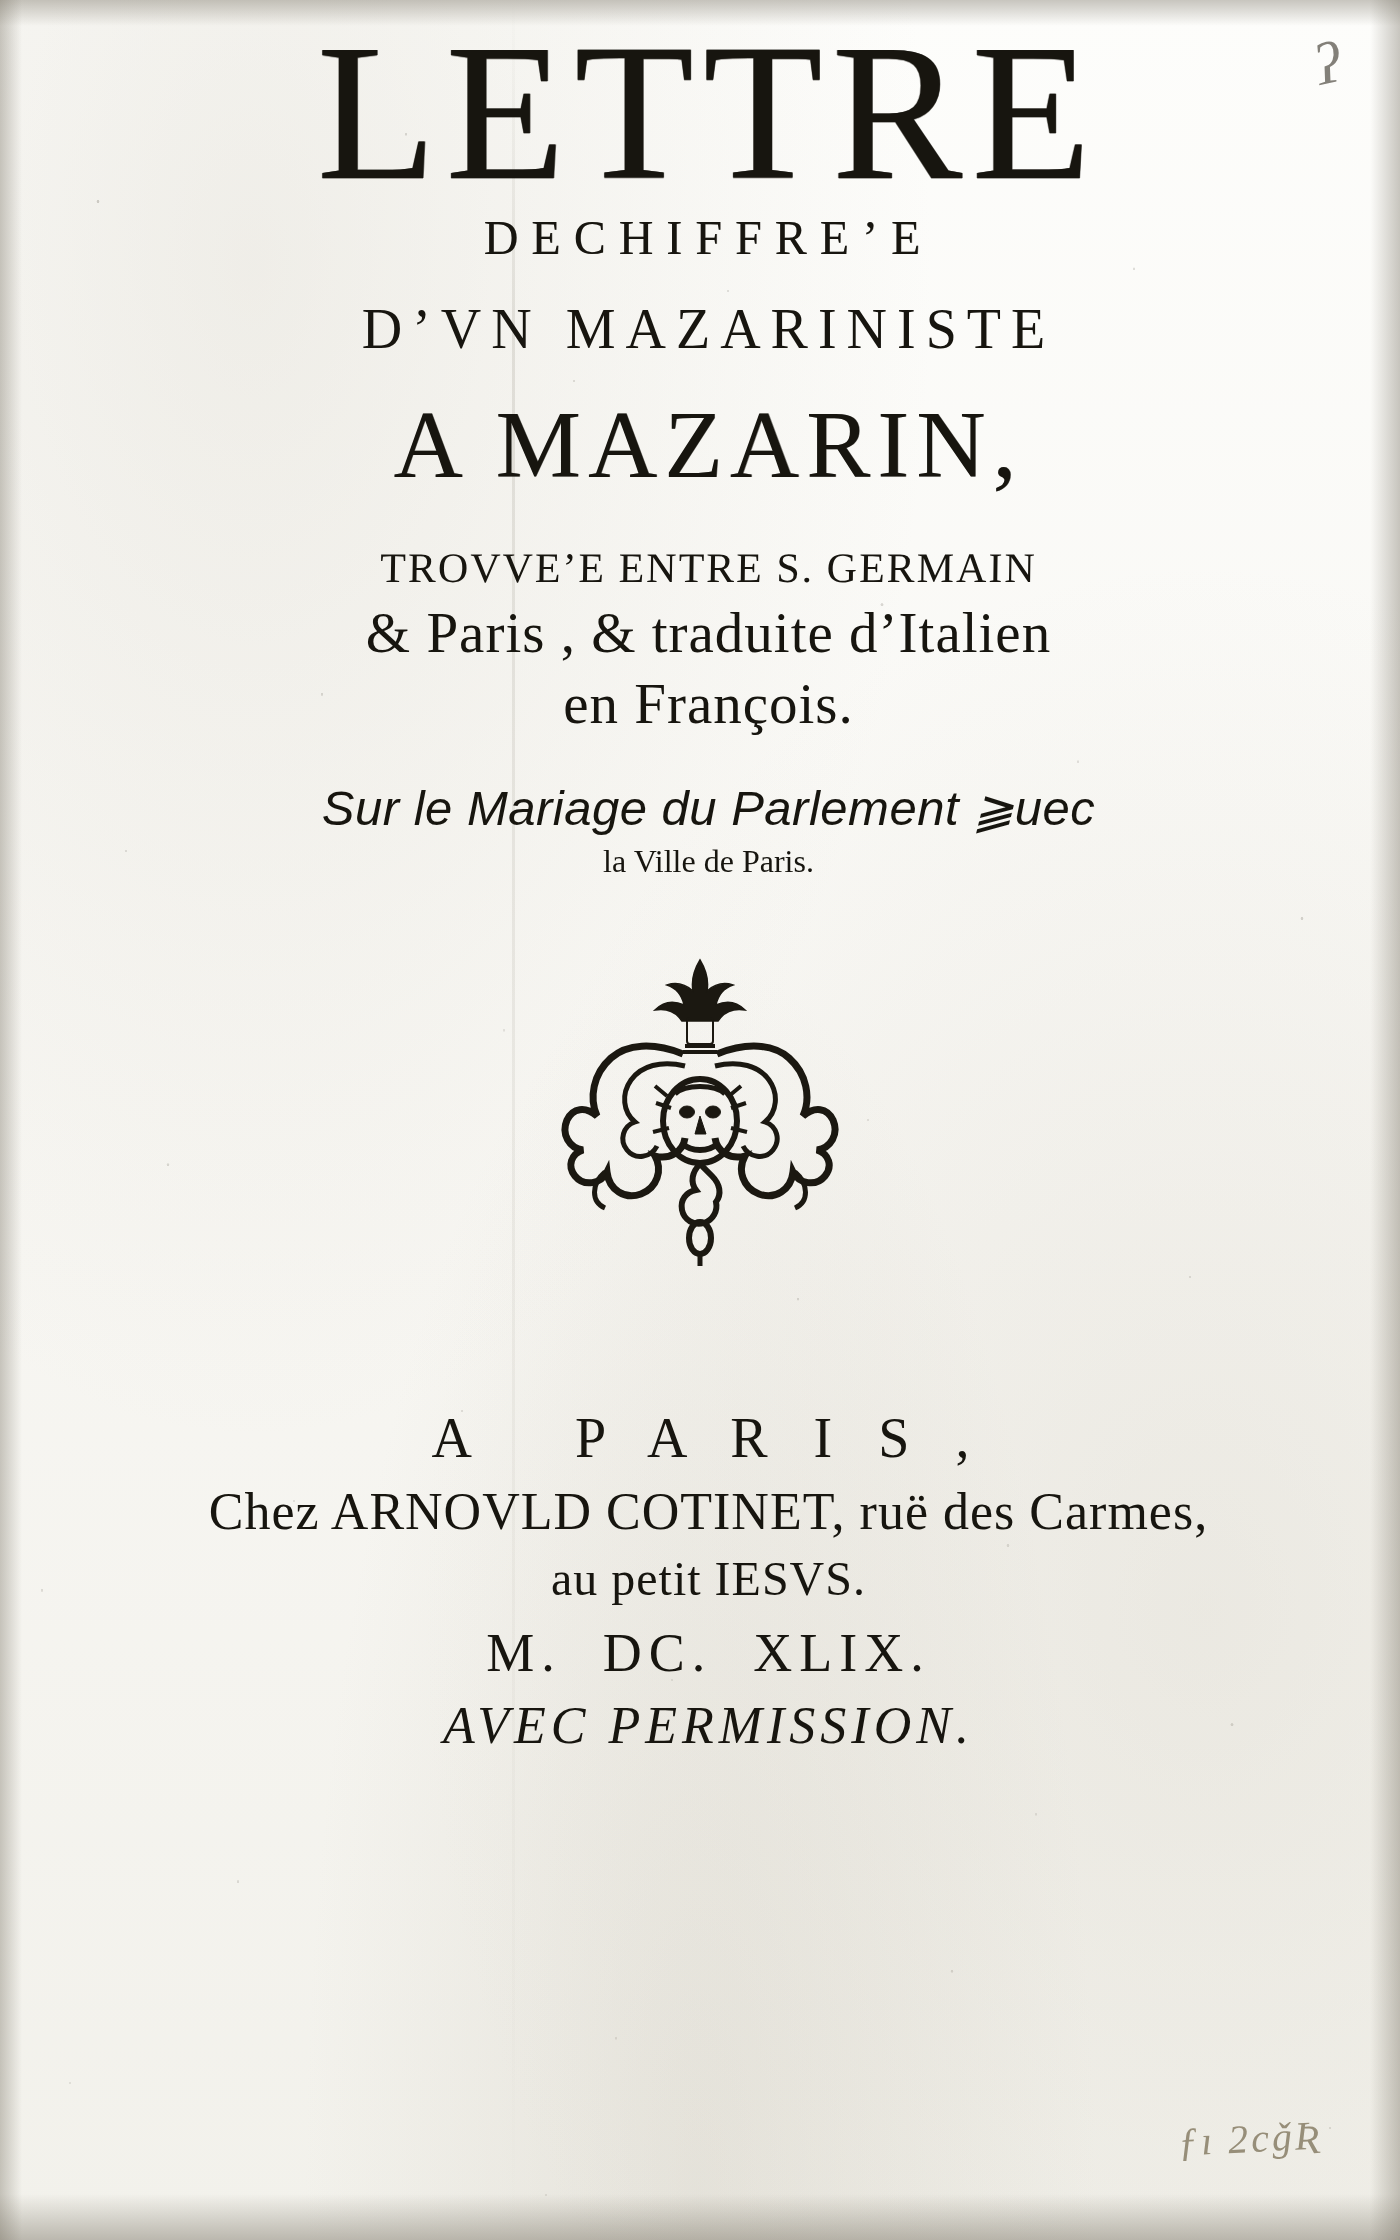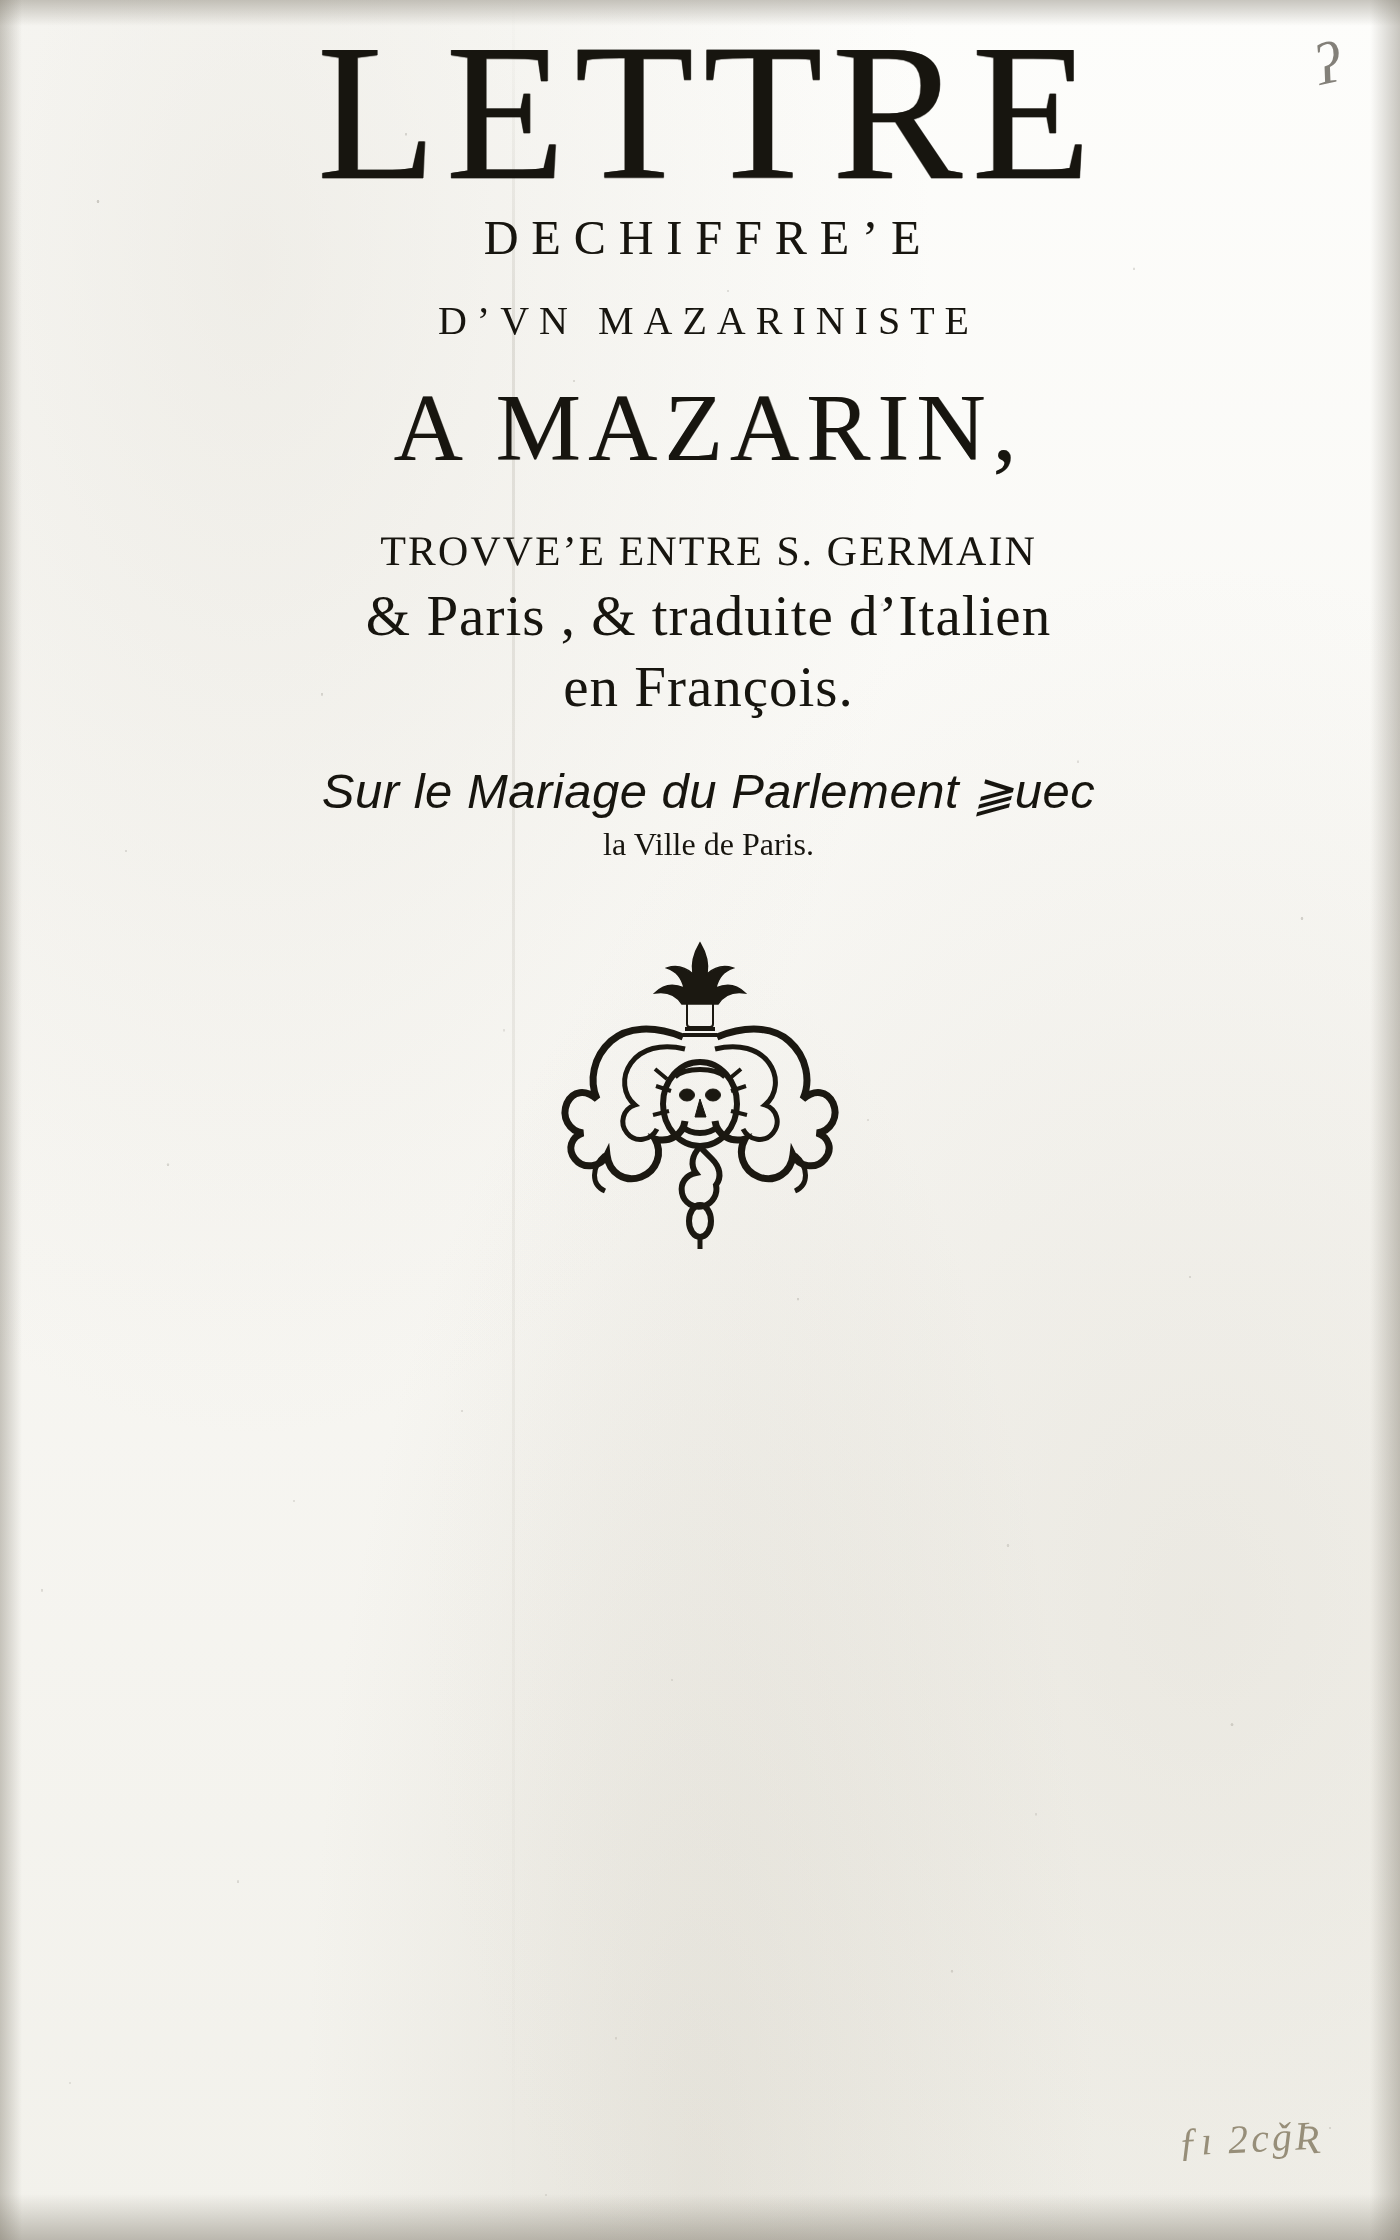--- a/index.html
+++ b/index.html
@@ -124,7 +124,7 @@
     text-shadow: 0.4px 0 0 rgba(20,18,12,0.45);
   }
   .l-sub2 {
-    font-size: 40px;
+    font-size: 56px;
     letter-spacing: 10px;
     margin-top: 32px;
     text-align: center;

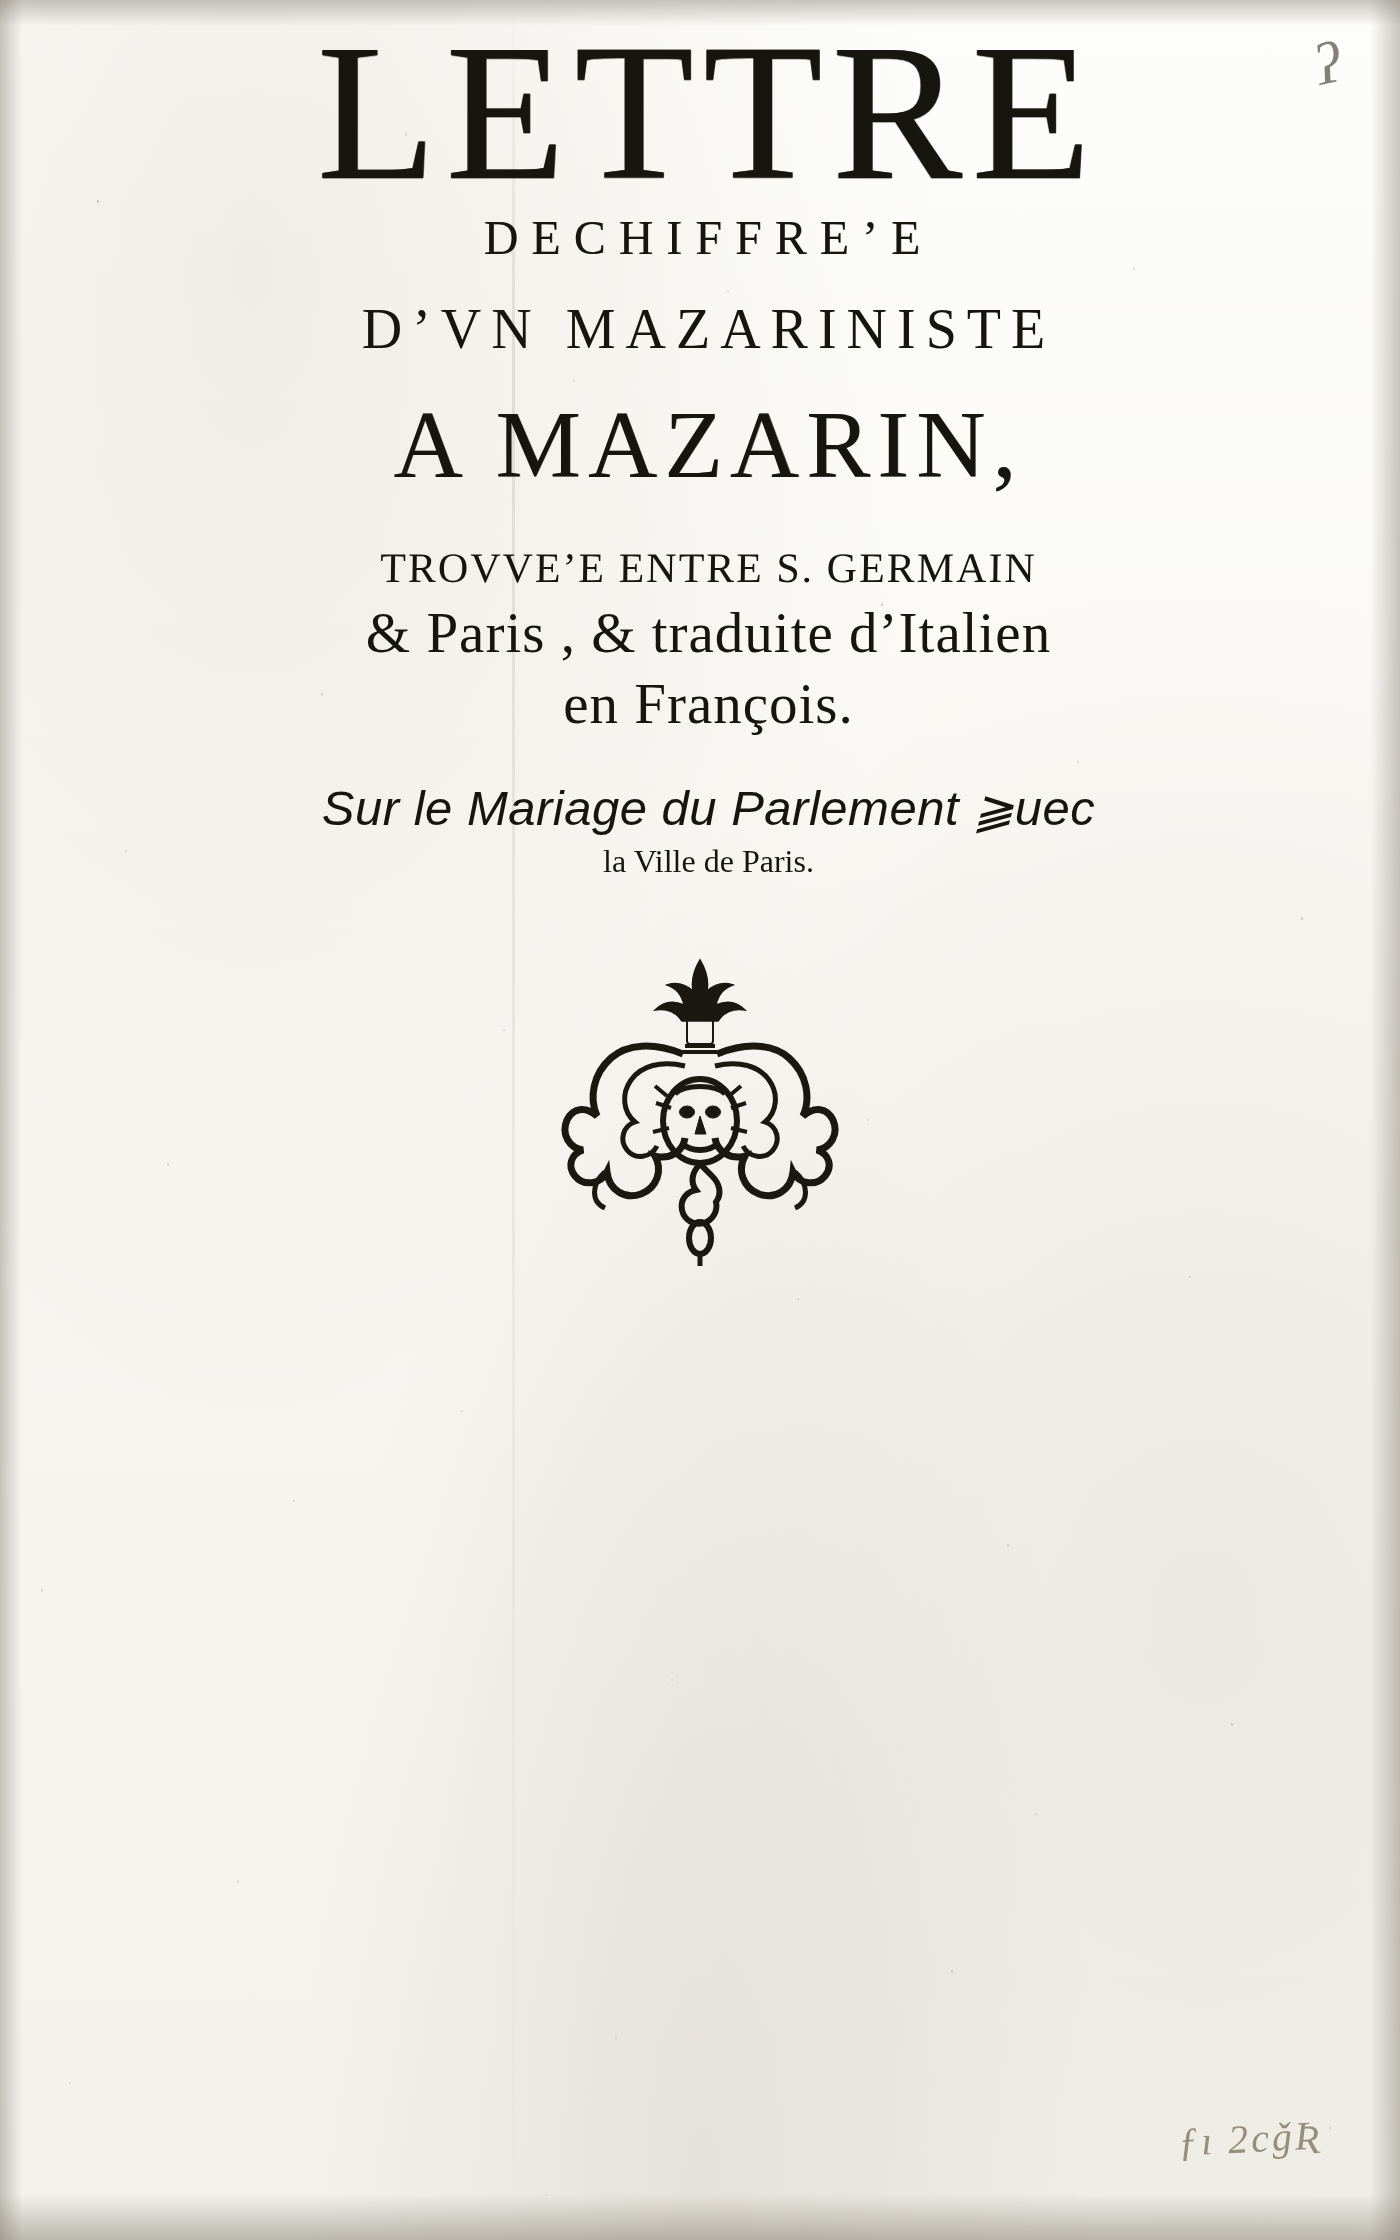--- a/index.html
+++ b/index.html
@@ -298,6 +298,13 @@
       </svg>
     </div>
 
+    <div class="imprint">
+      <div class="line imp-city">A   P A R I S ,</div>
+      <div class="line imp-pub">Chez ARNOVLD COTINET, ruë des Carmes,</div>
+      <div class="line imp-addr">au petit IESVS.</div>
+      <div class="line imp-date">M.  DC.  XLIX.</div>
+      <div class="line imp-perm">AVEC PERMISSION.</div>
+    </div>
 
   </div>
 

